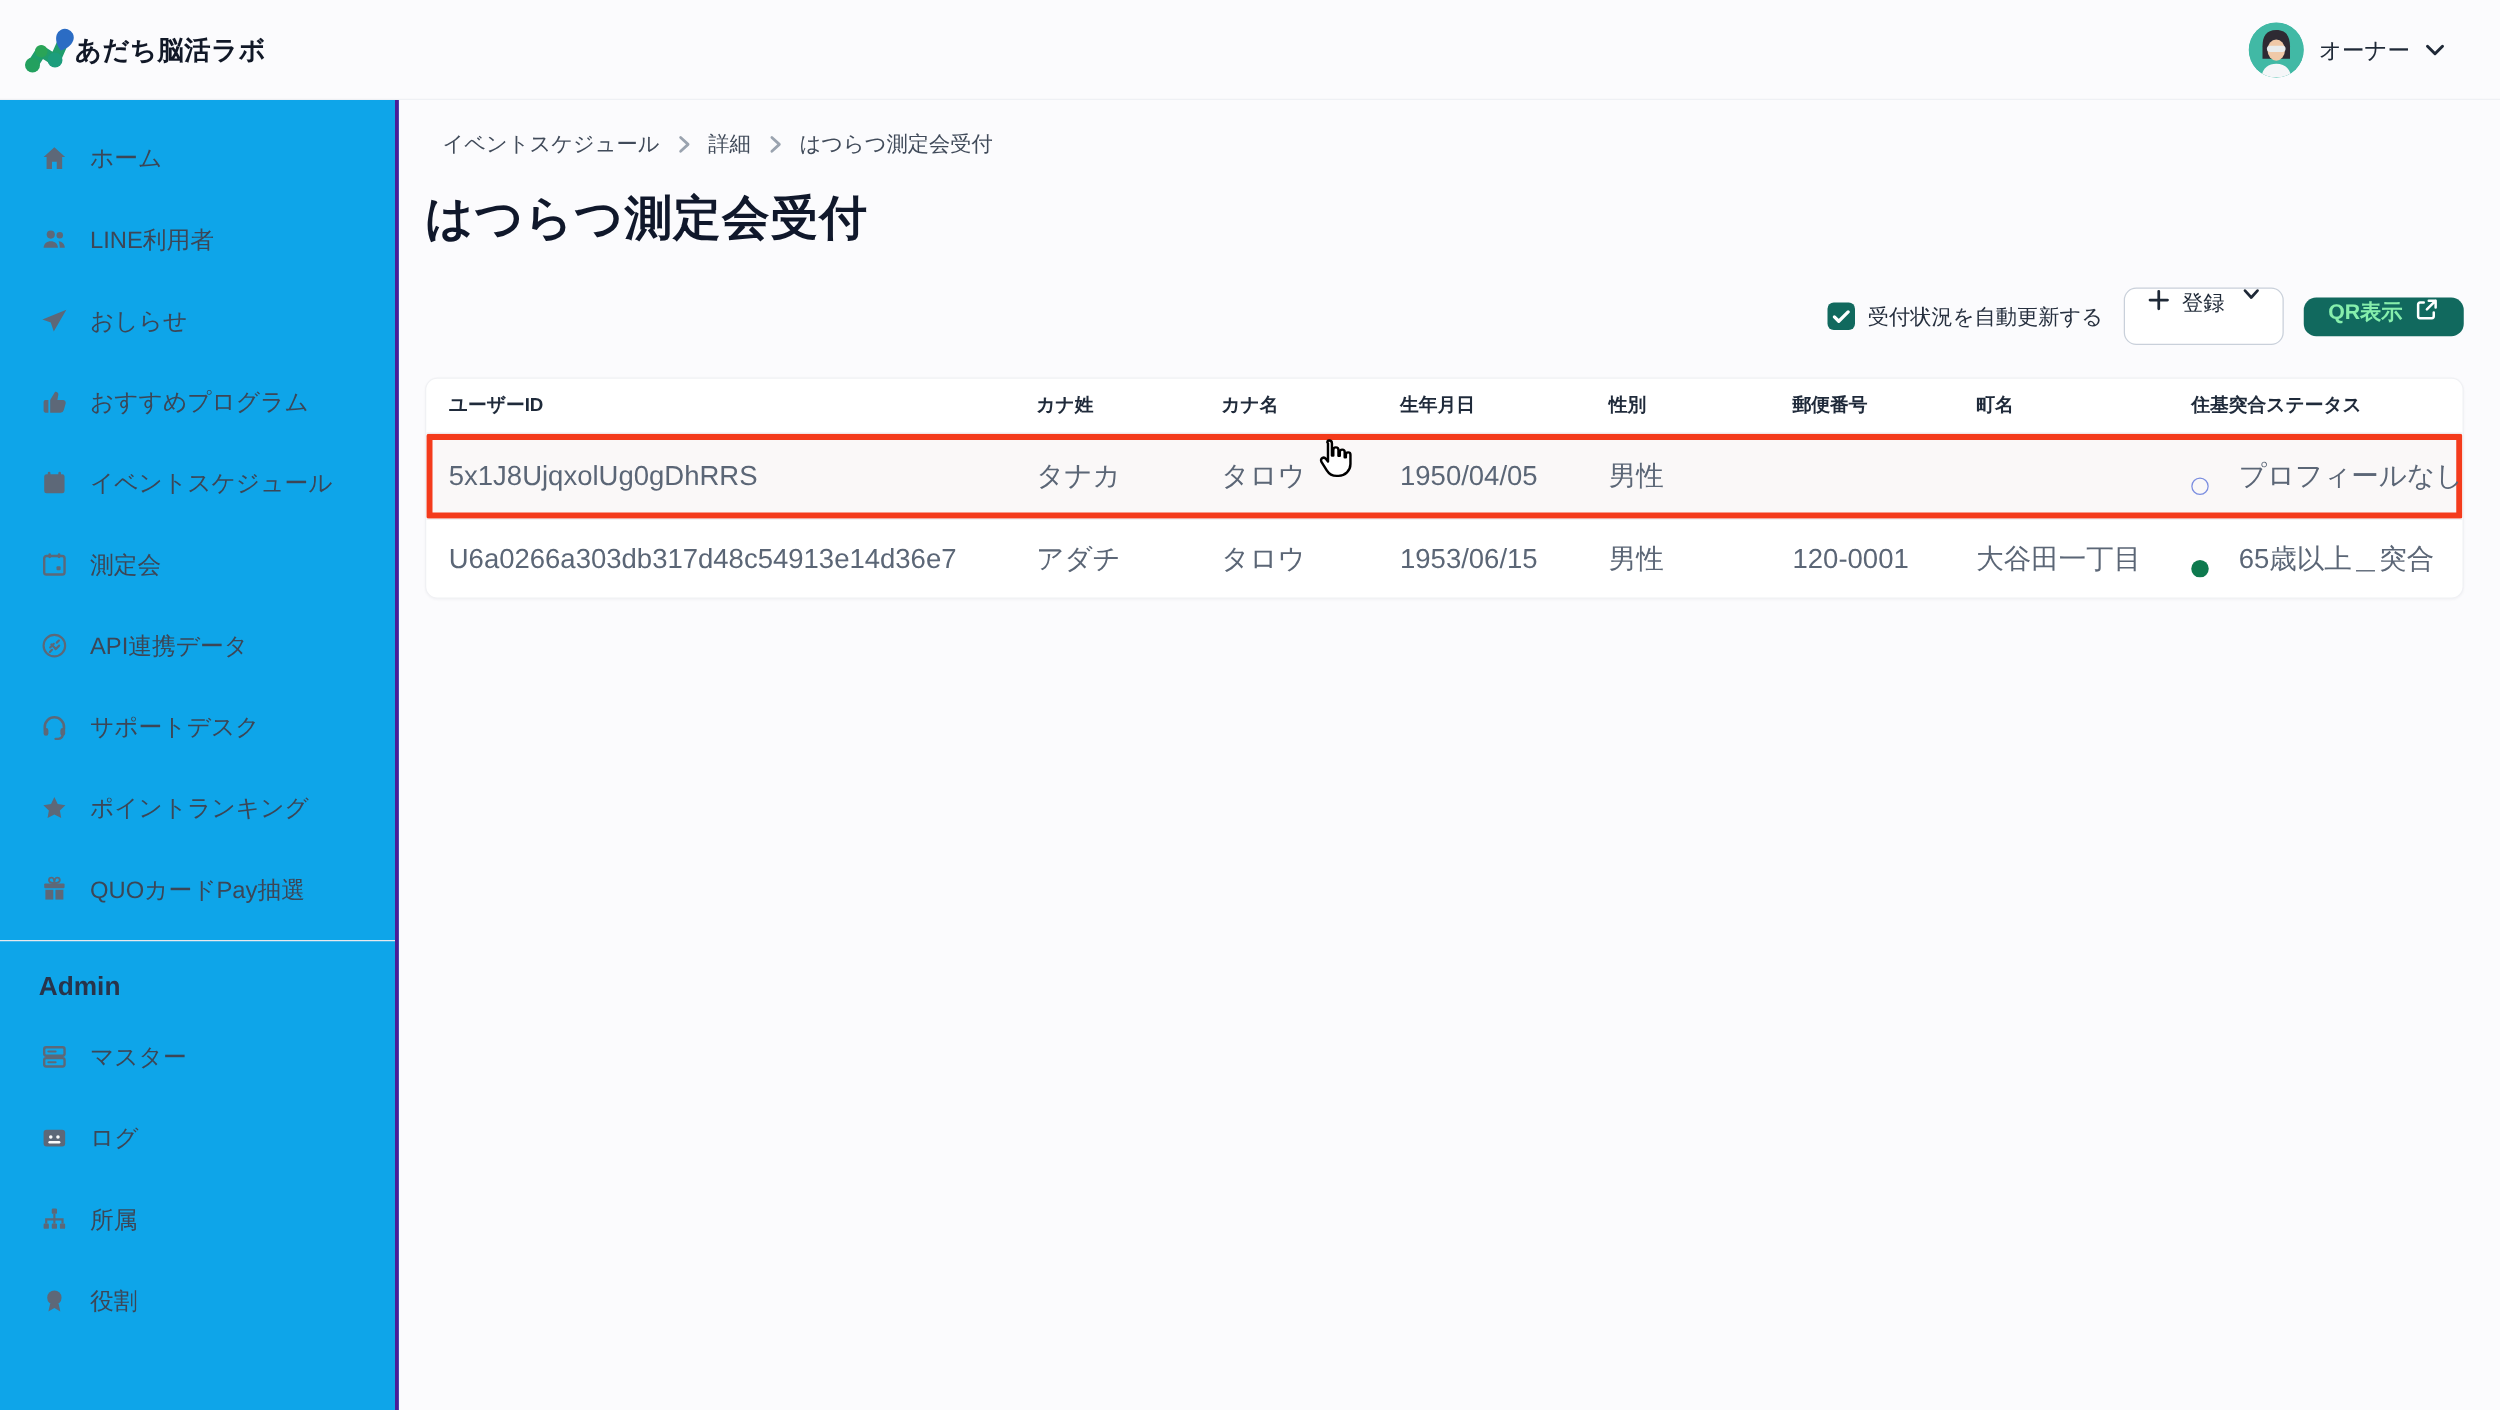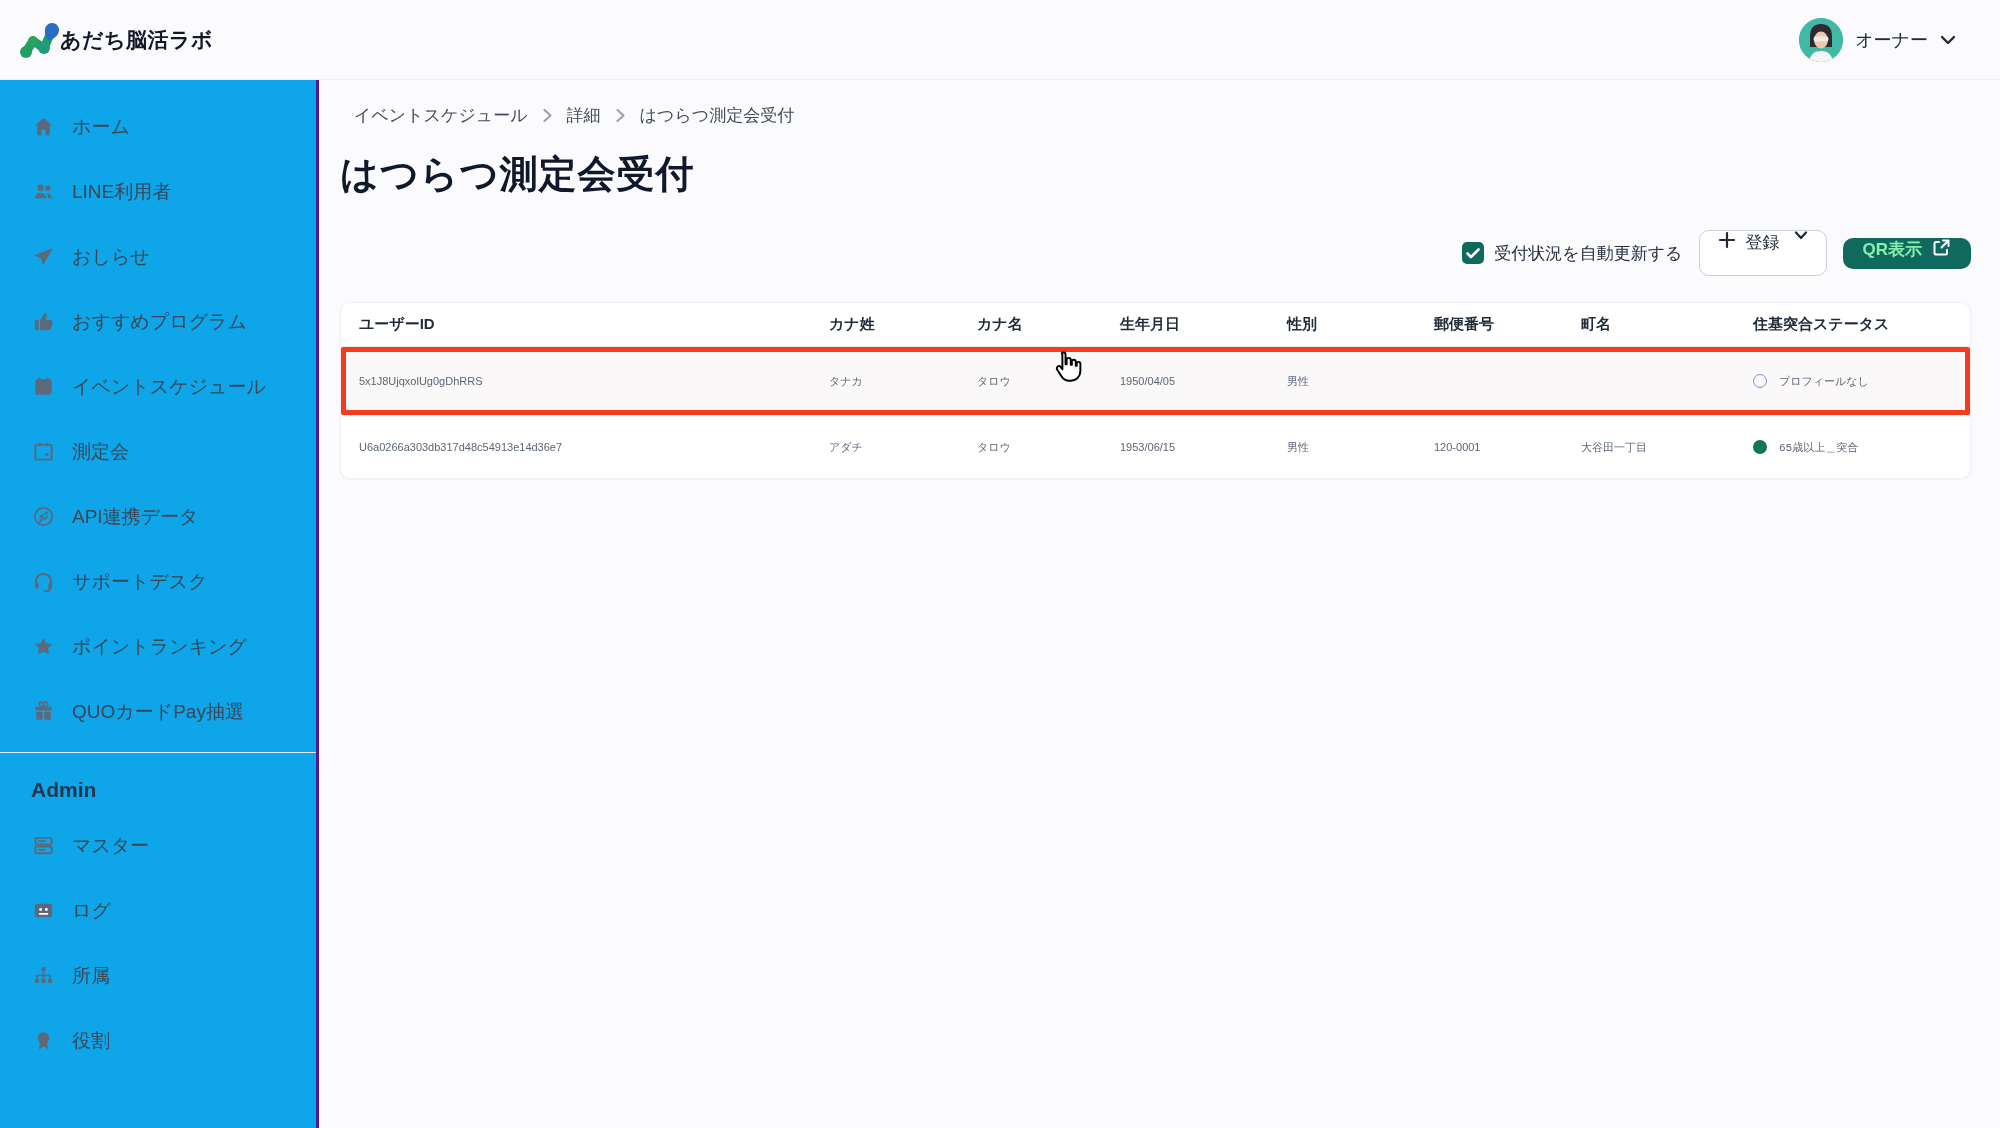--- a/index.html
+++ b/index.html
@@ -58,7 +58,7 @@
   .trow { display:flex; align-items:center; }
   .thead .cell { font-size:15px; font-weight:700; color:#1f2a3a; }
   .thead { height:44px; border-bottom:1px solid #edeff3; }
-  .drow { height:63px; font-size:11px; color:#5b6676; cursor:pointer; }
+  .drow { height:63px; font-size:22px; color:#5b6676; cursor:pointer; }
   .drow + .drow { border-top:1px solid #f1f2f5; }
   .drow.highlighted { height:68px; background:#faf8f8; border-radius:2px;
     box-shadow:inset 0 0 0 5px var(--highlight); border-top:none; }

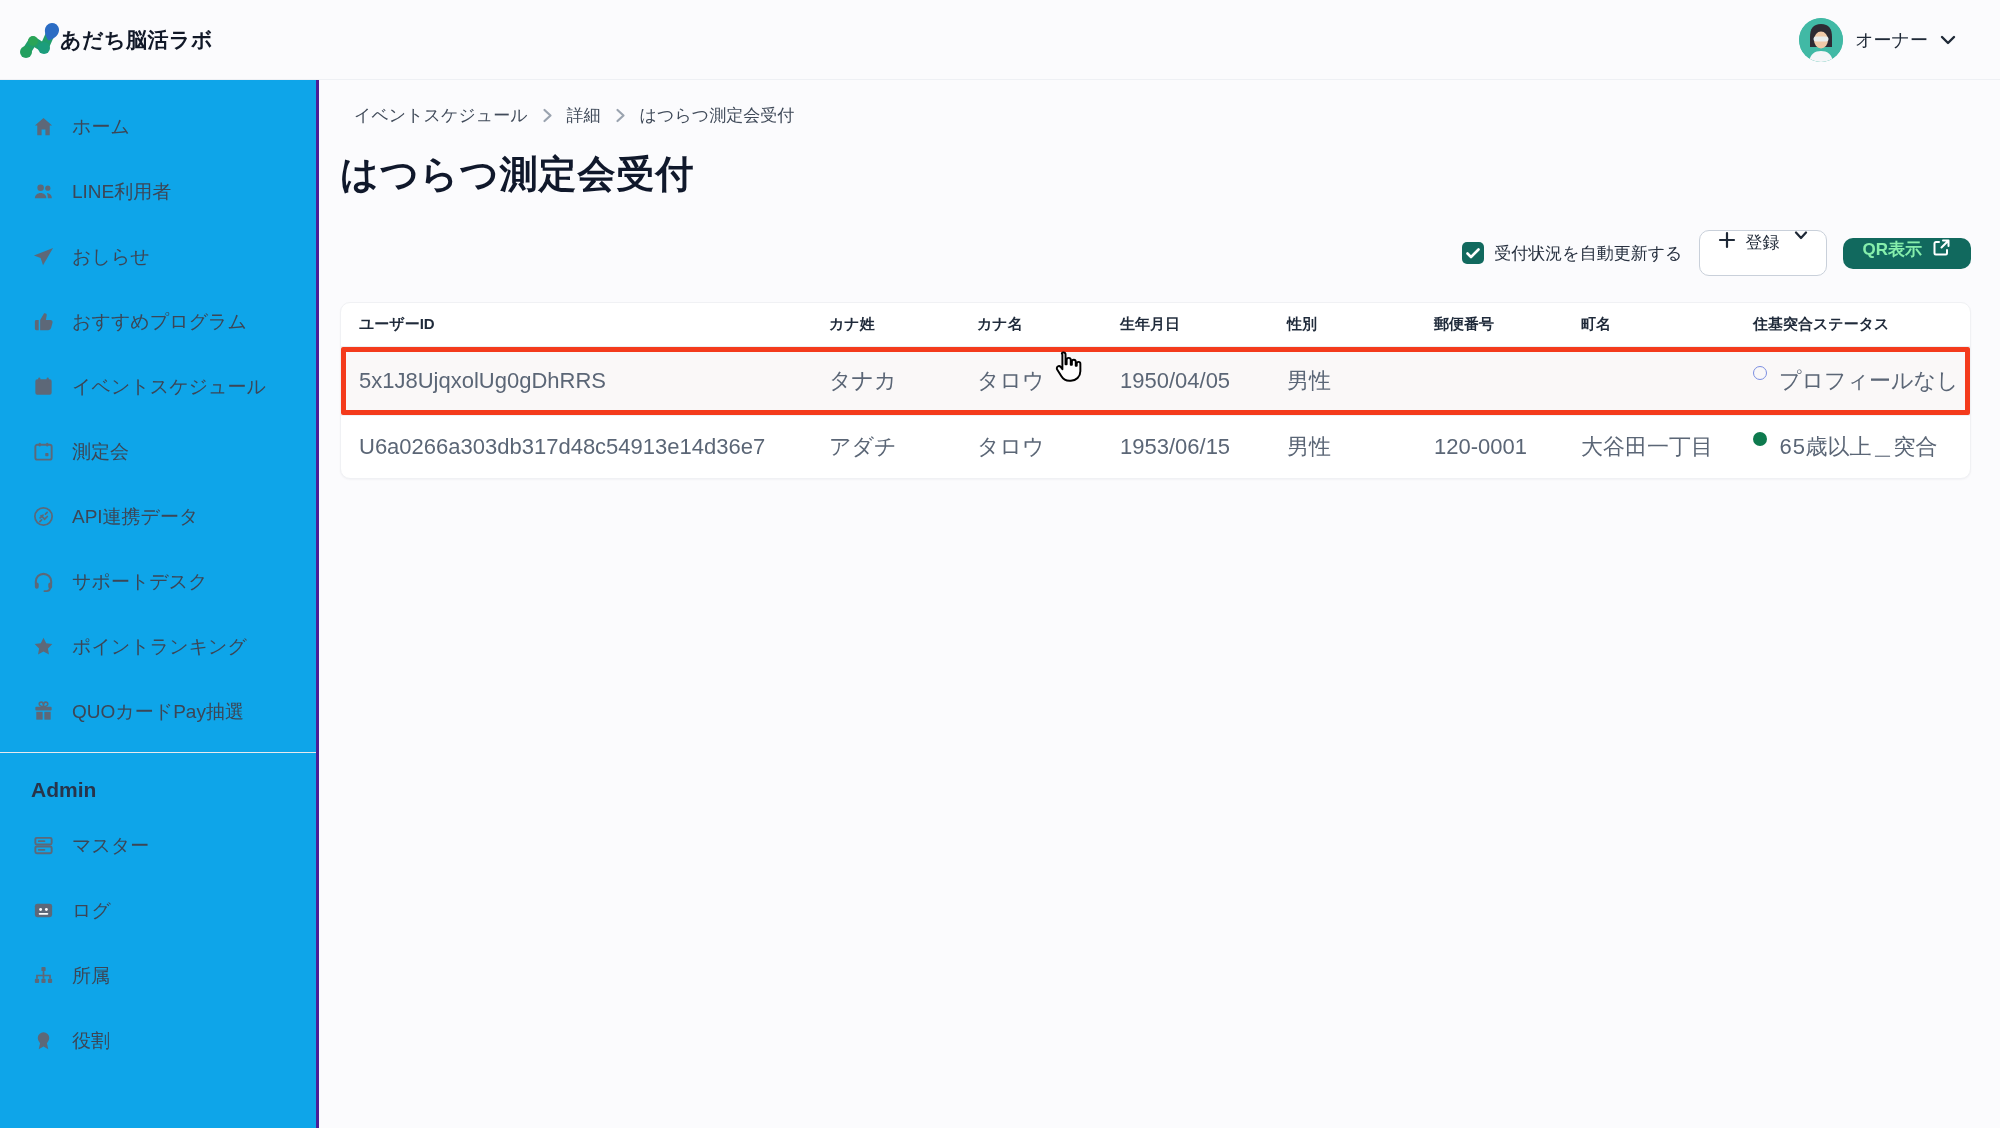--- a/index.html
+++ b/index.html
@@ -65,7 +65,7 @@
   .cell { padding:0 10px 0 18px; flex:0 0 auto; white-space:nowrap; overflow:hidden; }
   .c0 { width:470px; } .c1 { width:148px; } .c2 { width:143px; } .c3 { width:167px; }
   .c4 { width:147px; } .c5 { width:147px; } .c6 { width:172px; } .c7 { width:235px; }
-  .status-cell { display:flex; align-items:flex-start; gap:12px;font-family:Liberation Mono, monospace; }
+  .status-cell { display:flex; align-items:flex-end; gap:24px; }
   .dot { width:14px; height:14px; border-radius:50%; flex:0 0 auto; }
   .dot.none { border:1.5px solid var(--statusNone); background:transparent; }
   .dot.matched { background:var(--statusMatched); }

